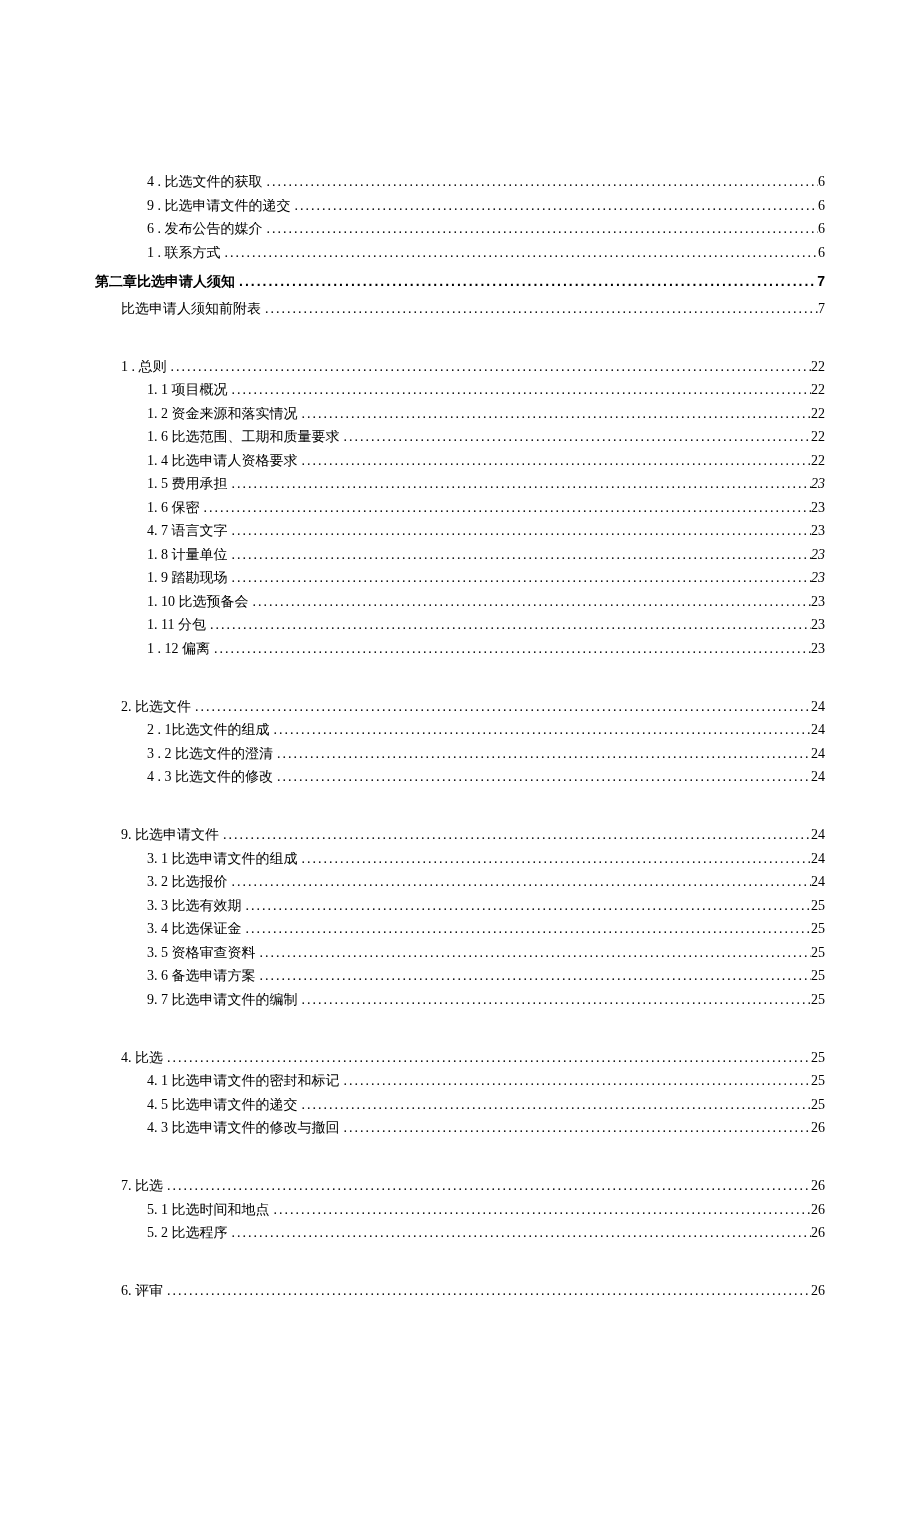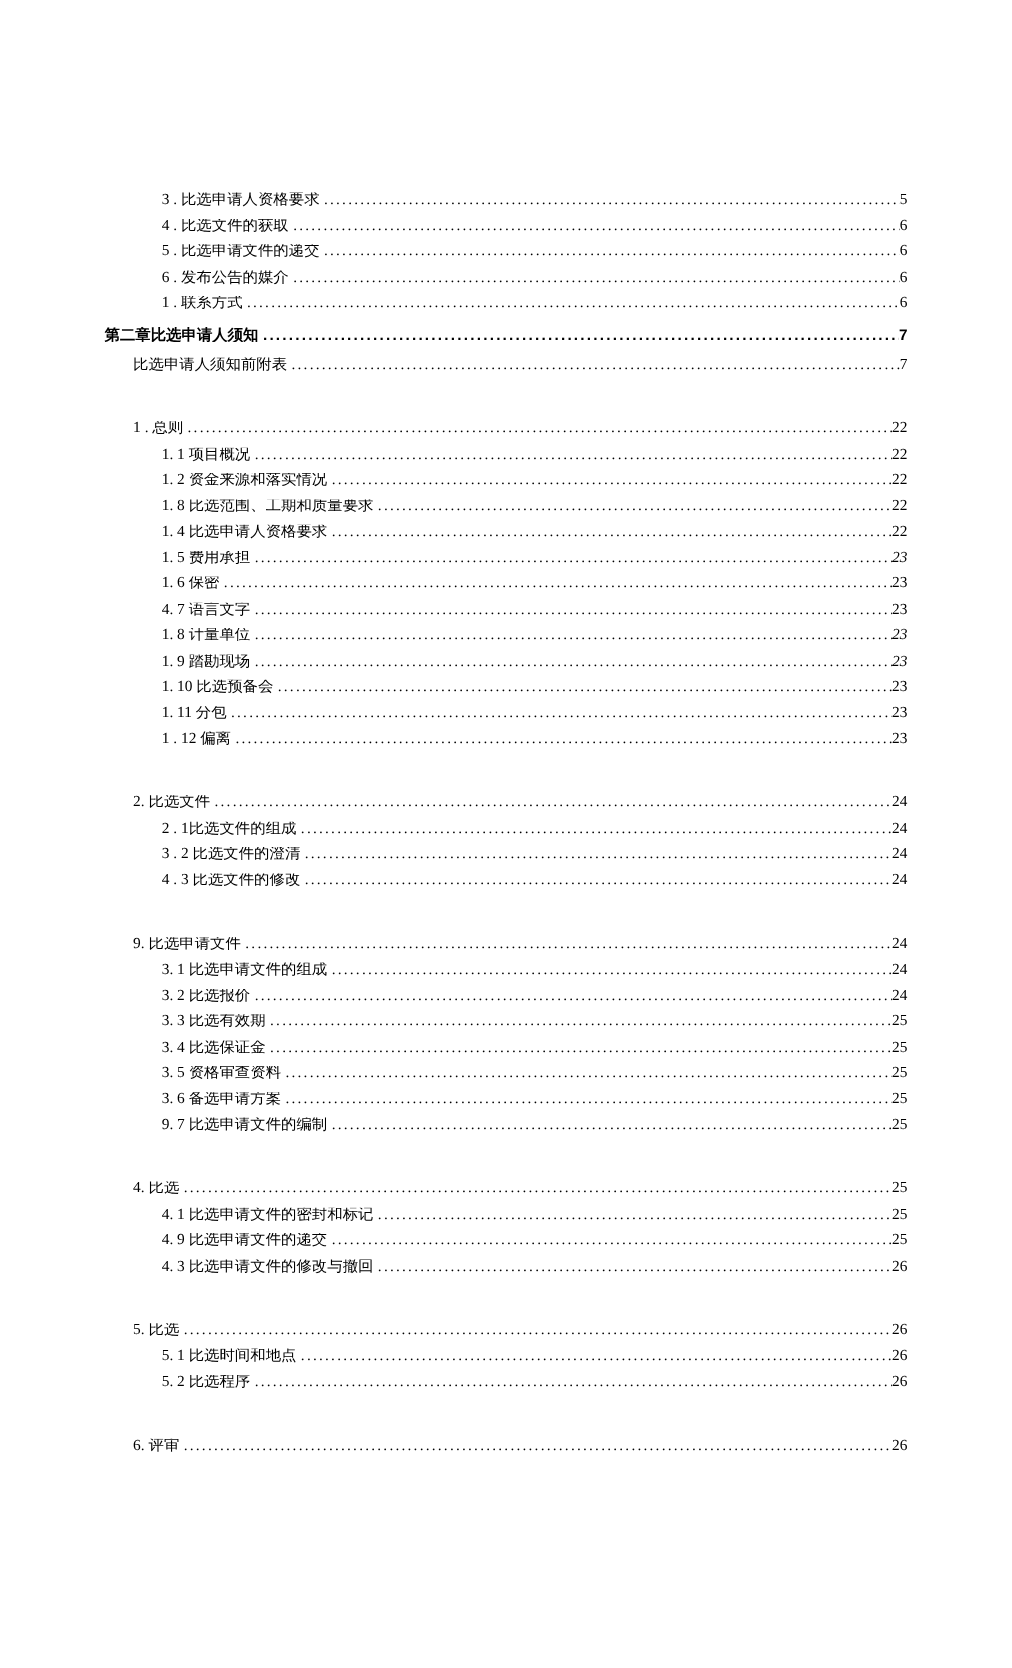--- a/index.html
+++ b/index.html
@@ -45,11 +45,6 @@
 
 <div id="toc-container">
     <div class="toc-line lvl2">
-      <span class="toc-label">3  . 比选申请人资格要求</span>
-      <span class="toc-dots"></span>
-      <span class="toc-page">5</span>
-    </div>
-    <div class="toc-line lvl2">
       <span class="toc-label">4  . 比选文件的获取</span>
       <span class="toc-dots"></span>
       <span class="toc-page">6</span>

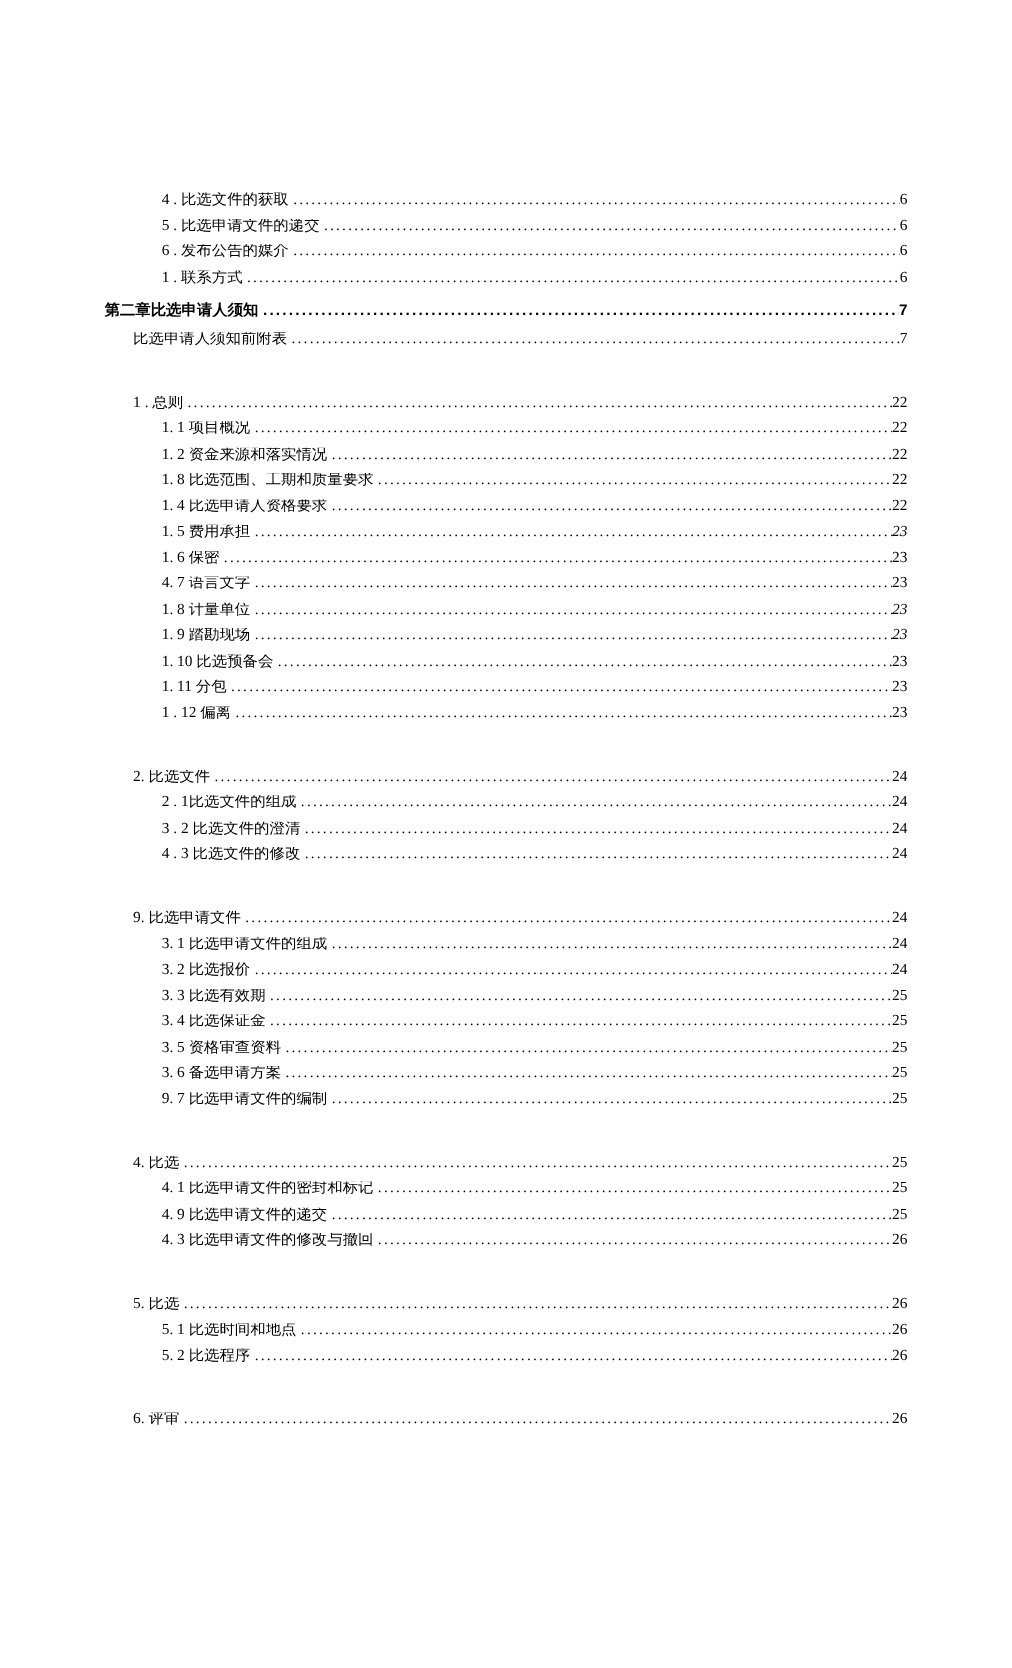--- a/index.html
+++ b/index.html
@@ -50,7 +50,7 @@
       <span class="toc-page">6</span>
     </div>
     <div class="toc-line lvl2">
-      <span class="toc-label">5  . 比选申请文件的递交</span>
+      <span class="toc-label">9  . 比选申请文件的递交</span>
       <span class="toc-dots"></span>
       <span class="toc-page">6</span>
     </div>

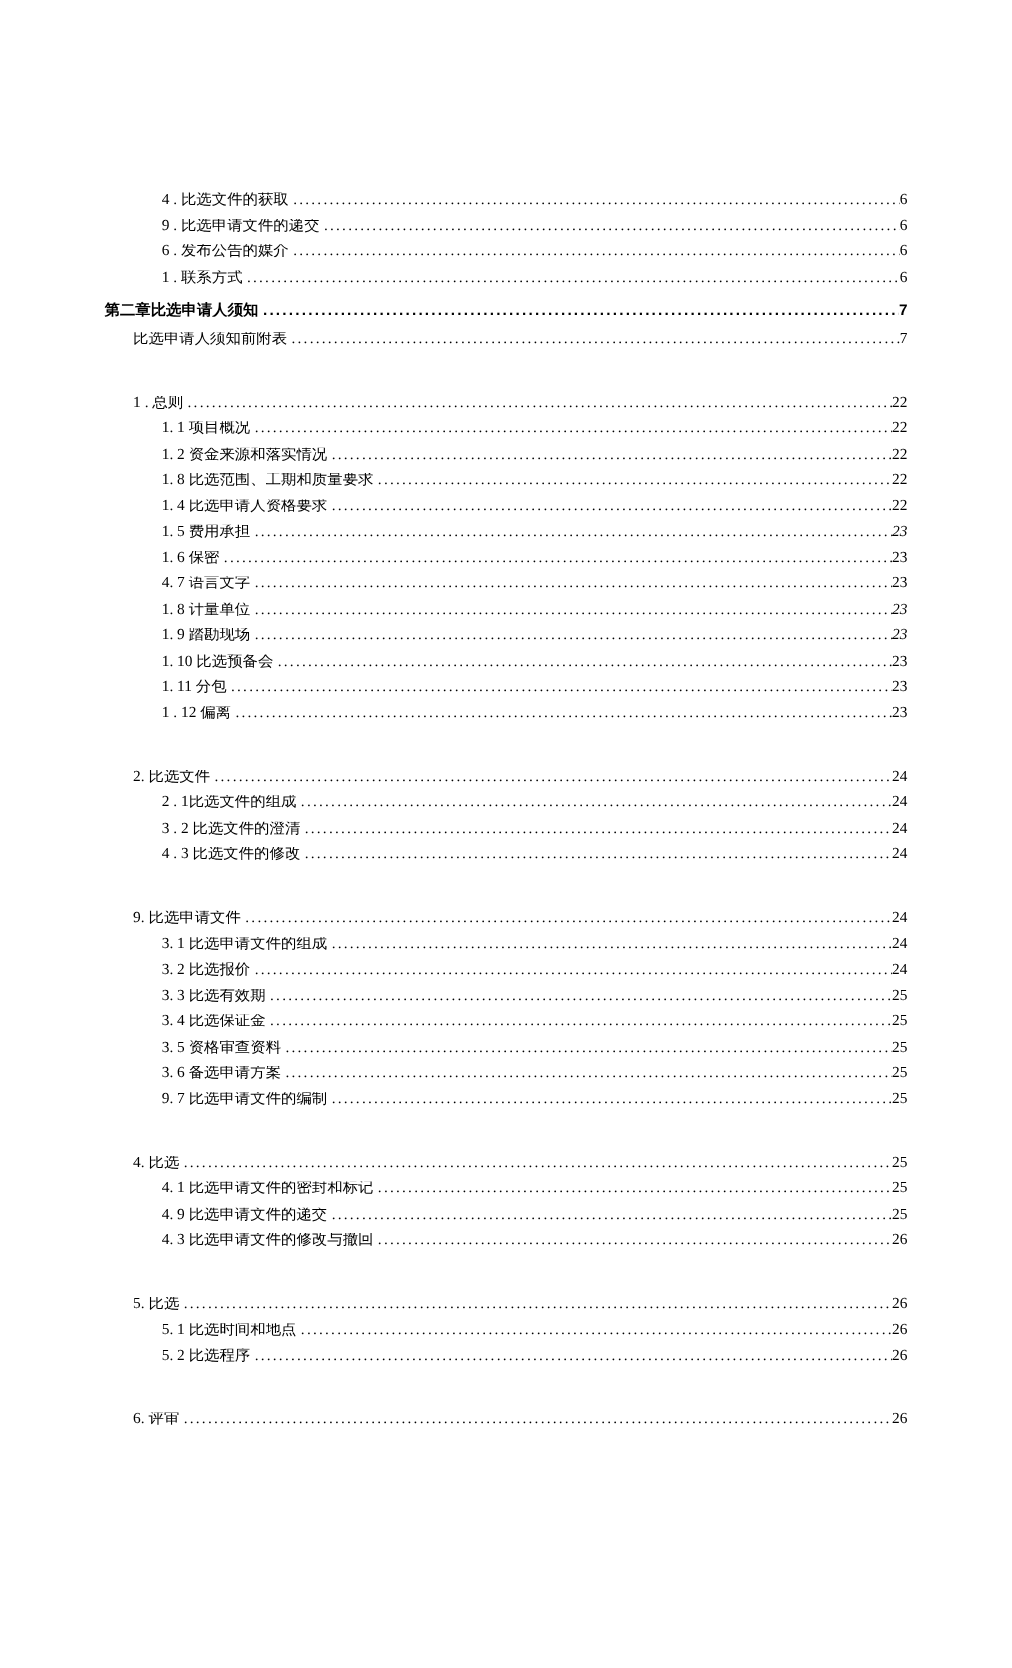--- a/index.html
+++ b/index.html
@@ -90,7 +90,7 @@
       <span class="toc-page">22</span>
     </div>
     <div class="toc-line lvl2">
-      <span class="toc-label">1. 8   比选范围、工期和质量要求</span>
+      <span class="toc-label">1. 6   比选范围、工期和质量要求</span>
       <span class="toc-dots"></span>
       <span class="toc-page">22</span>
     </div>

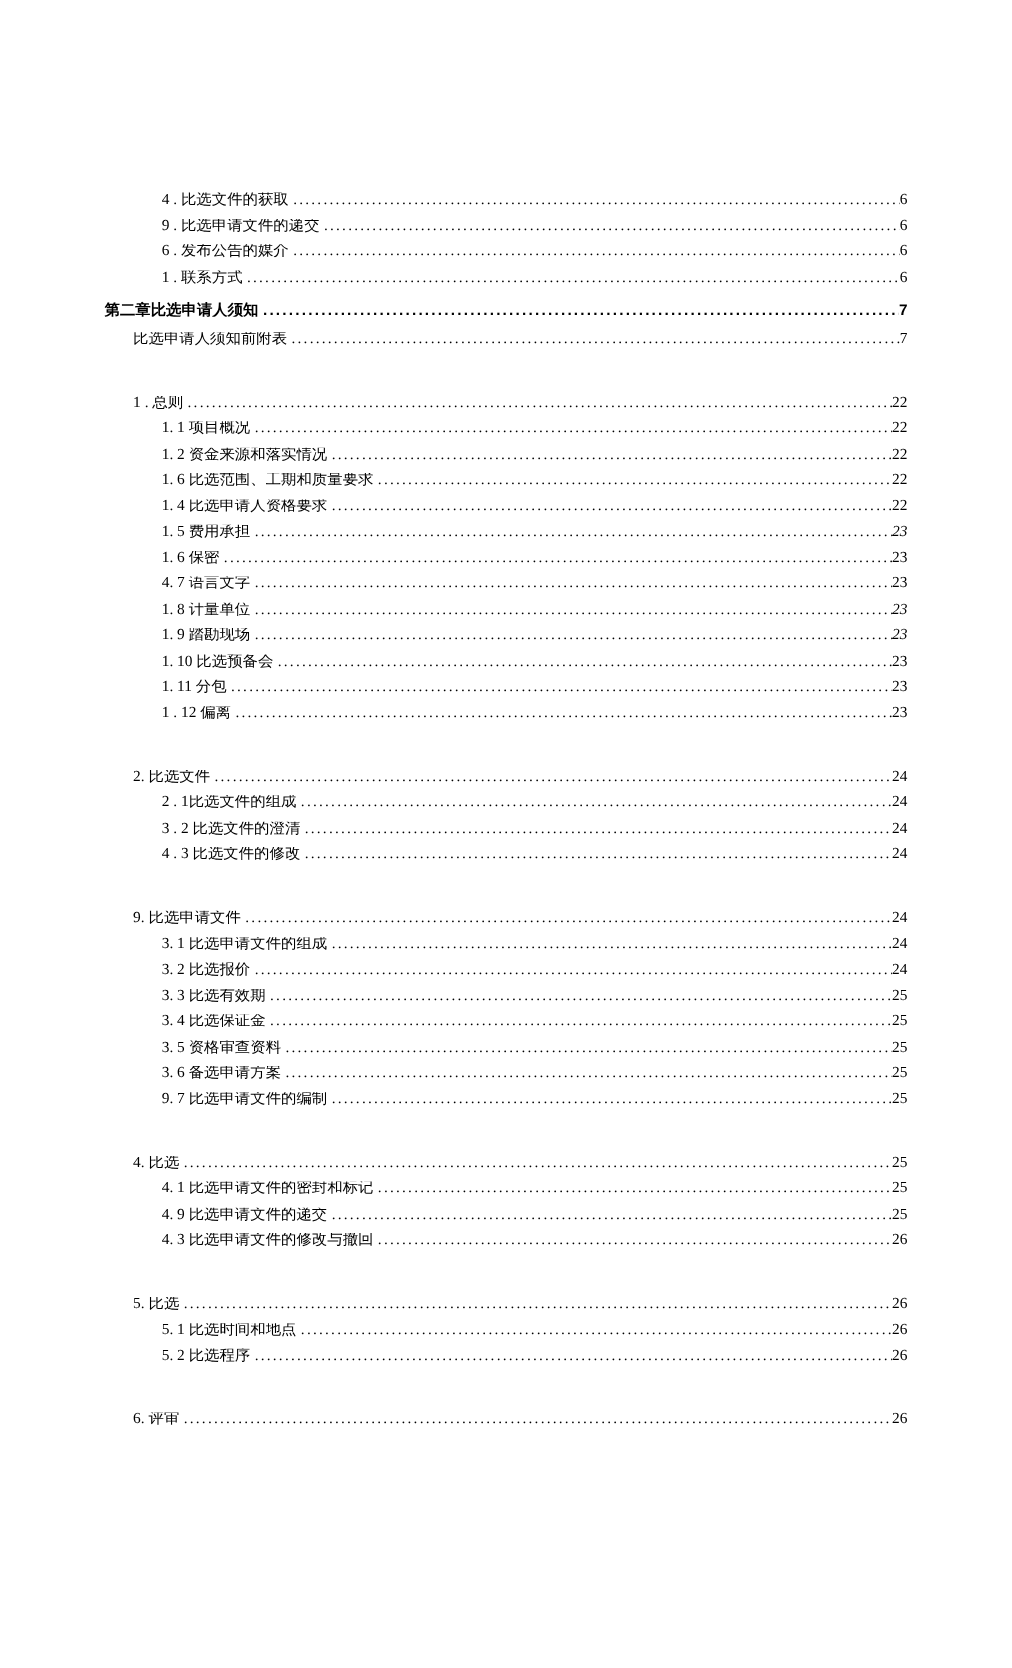--- a/index.html
+++ b/index.html
@@ -210,7 +210,7 @@
       <span class="toc-page">25</span>
     </div>
     <div class="toc-line lvl2">
-      <span class="toc-label">4. 9   比选申请文件的递交</span>
+      <span class="toc-label">4. 5   比选申请文件的递交</span>
       <span class="toc-dots"></span>
       <span class="toc-page">25</span>
     </div>

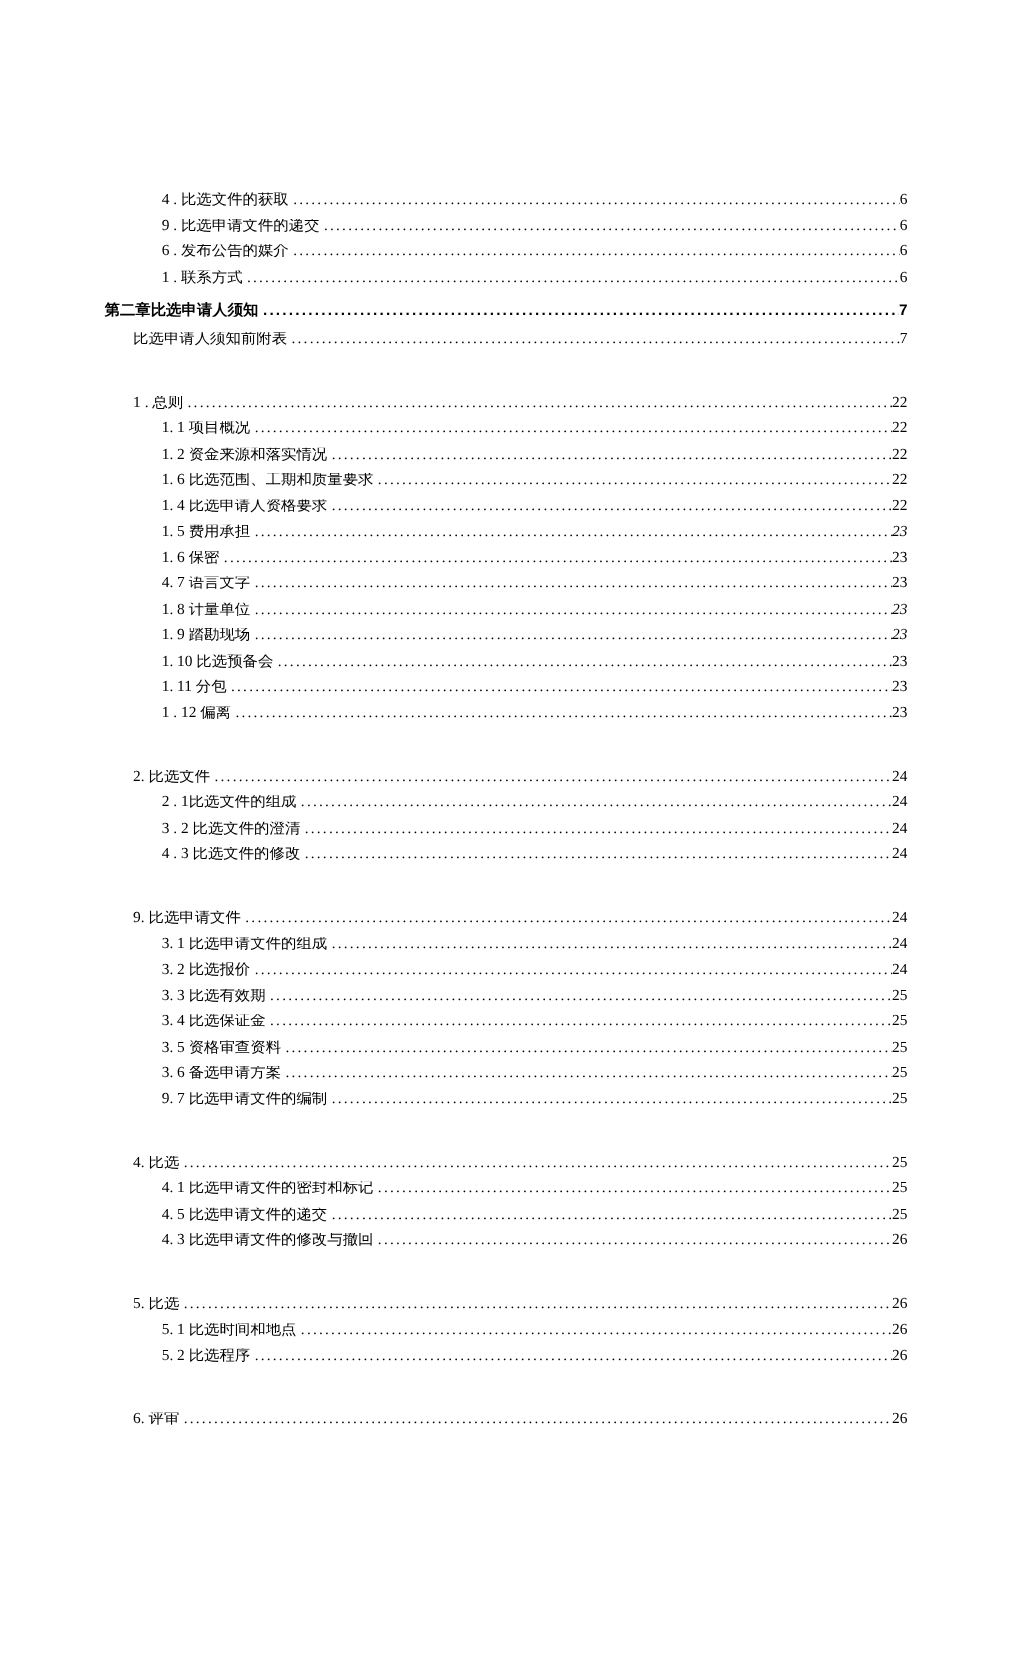--- a/index.html
+++ b/index.html
@@ -220,7 +220,7 @@
       <span class="toc-page">26</span>
     </div>
     <div class="toc-line lvl1">
-      <span class="toc-label">5.  比选</span>
+      <span class="toc-label">7.  比选</span>
       <span class="toc-dots"></span>
       <span class="toc-page">26</span>
     </div>

